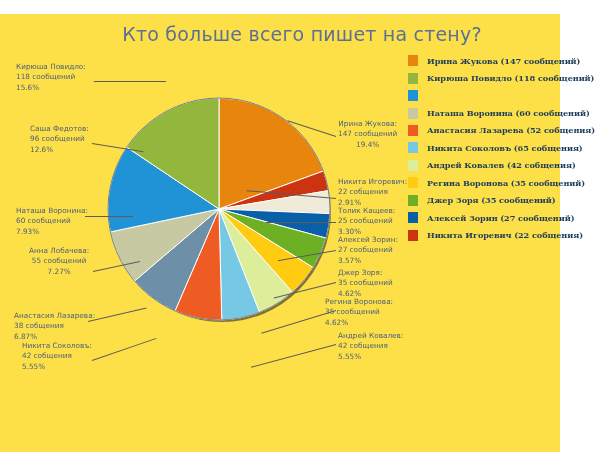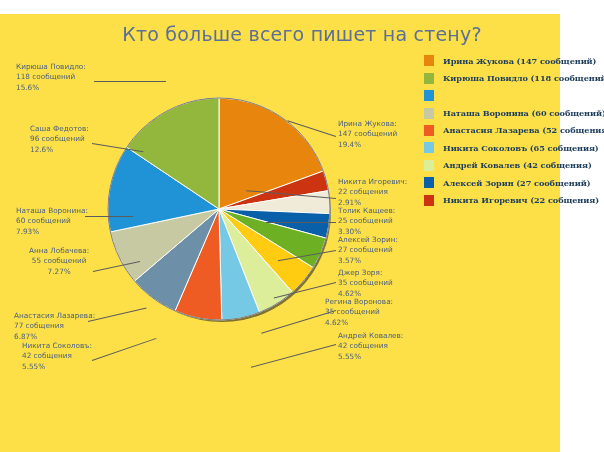--- a/index.html
+++ b/index.html
@@ -89,7 +89,7 @@
   
   #legend {
     position: absolute;
-    left: 424px;
+    left: 408px;
     top: 38px;
     width: 180px;
   }

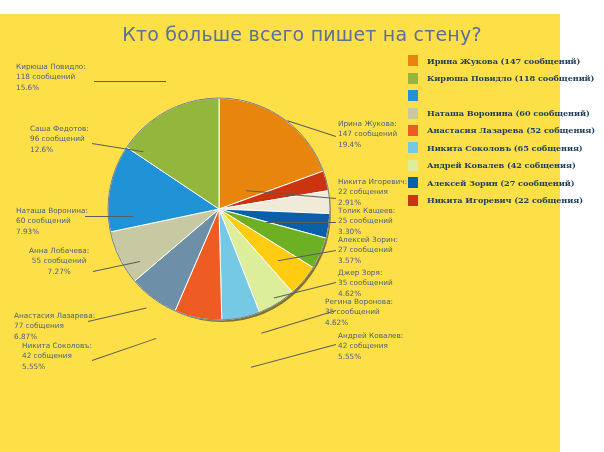--- a/index.html
+++ b/index.html
@@ -193,7 +193,7 @@
     <span class="ln">5.55%</span>
   </div>
 
-  <div class="callout right" style="left:338px; top:105px;">
+  <div class="callout right" style="left:338px; top:105px;text-align:center;">
     <span class="ln">Ирина Жукова:</span>
     <span class="ln">147 сообщений</span>
     <span class="ln">19.4%</span>

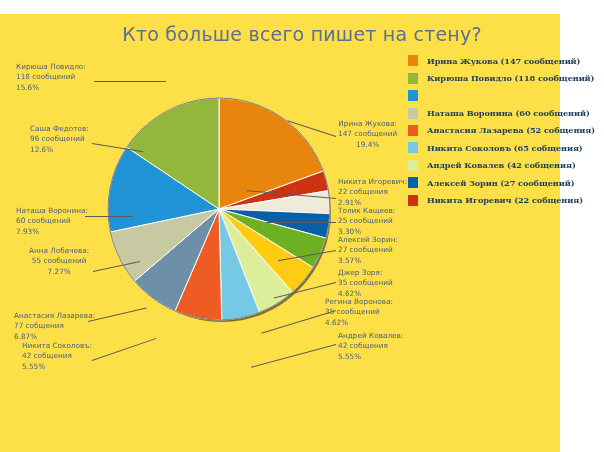--- a/index.html
+++ b/index.html
@@ -264,6 +264,10 @@
         <span class="legend-label">Андрей Ковалев (42 собщения)</span>
       </div>
       <div class="legend-row">
+        <span class="legend-swatch" style="background: rgb(255, 204, 17);"></span>
+        <span class="legend-label">Регина Воронова (35 сообщений)</span>
+      </div>
+      <div class="legend-row">
         <span class="legend-swatch" style="background: rgb(10, 96, 168);"></span>
         <span class="legend-label">Алексей Зорин (27 сообщений)</span>
       </div>

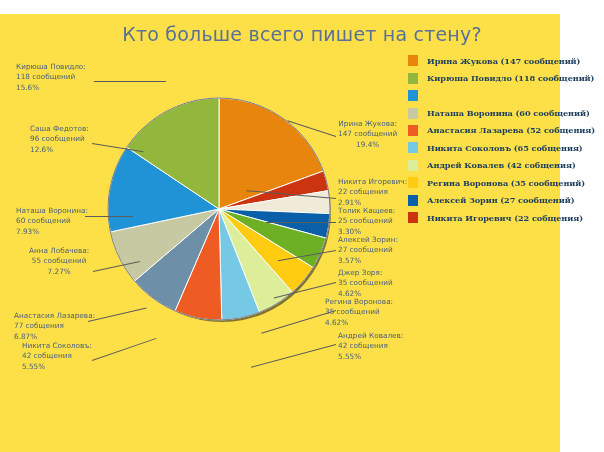--- a/index.html
+++ b/index.html
@@ -268,6 +268,10 @@
         <span class="legend-label">Регина Воронова (35 сообщений)</span>
       </div>
       <div class="legend-row">
+        <span class="legend-swatch" style="background: rgb(109, 176, 36);"></span>
+        <span class="legend-label">Джер Зоря (35 сообщений)</span>
+      </div>
+      <div class="legend-row">
         <span class="legend-swatch" style="background: rgb(10, 96, 168);"></span>
         <span class="legend-label">Алексей Зорин (27 сообщений)</span>
       </div>

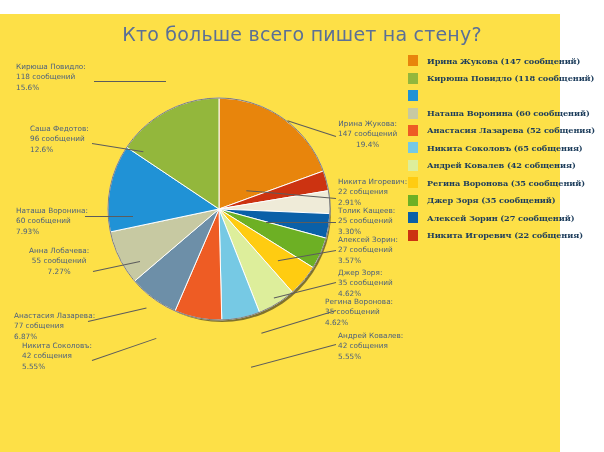--- a/index.html
+++ b/index.html
@@ -183,7 +183,7 @@
 
   <div class="callout left" style="left:14px; top:297px;">
     <span class="ln">Анастасия Лазарева:</span>
-    <span class="ln">77 собщения</span>
+    <span class="ln">38 собщения</span>
     <span class="ln">6.87%</span>
   </div>
 

